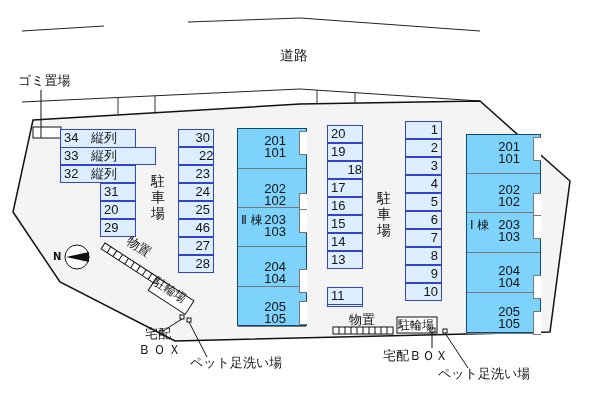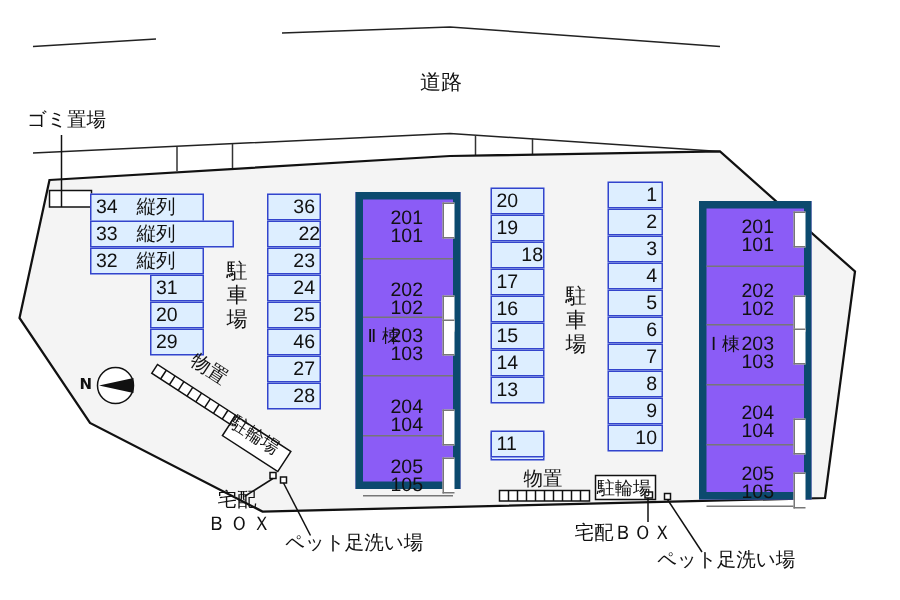--- a/index.html
+++ b/index.html
@@ -130,7 +130,7 @@
 </div>
 
 <div>
-  <div class="slot r" style="left:178px;top:129px;width:36px;height:18px;">36</div>
+  <div class="slot r" style="left:178px;top:129px;width:36px;height:18px;">30</div>
   <div class="slot r" style="left:178px;top:147px;width:36px;height:18px;padding-left:20px;">22</div>
   <div class="slot r" style="left:178px;top:165px;width:36px;height:18px;">23</div>
   <div class="slot r" style="left:178px;top:183px;width:36px;height:18px;">24</div>

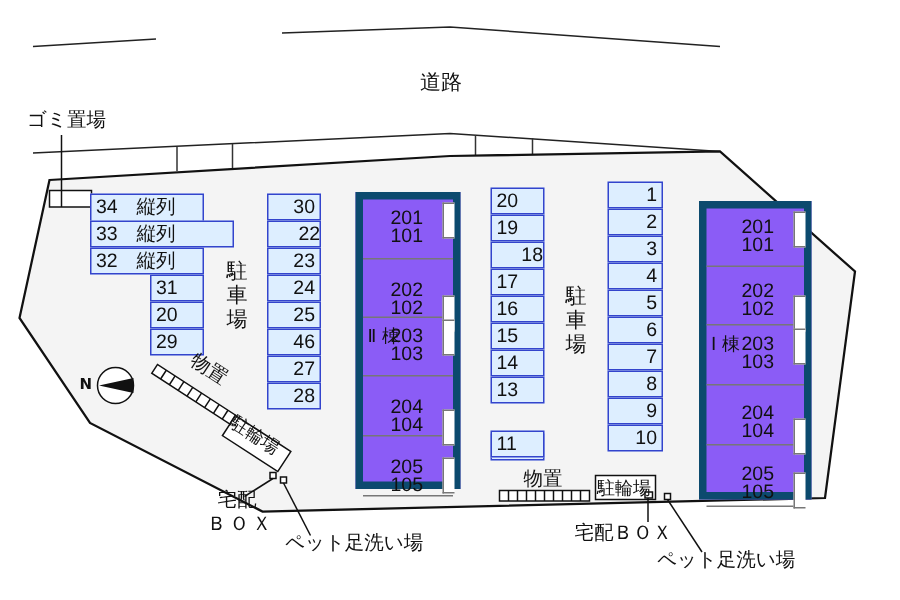--- a/index.html
+++ b/index.html
@@ -13,7 +13,7 @@
   .slot.r { text-align: right; padding-right: 3px; }
   .slot.l { text-align: left; padding-left: 3px; }
   .slot .sub { position: absolute; left: 30px; top: 0; }
-  .bldg { position: absolute; box-sizing: border-box; background: #8b5cf6; border: 5px solid #0c4a6e; }
+  .bldg { position: absolute; box-sizing: border-box; background: #7dd3fc; border: 1px solid #0c4a6e; }
   .unit { position: absolute; box-sizing: border-box; border-bottom: 1px solid #777; width: 100%; }
   .unit:last-child { border-bottom: none; }
   .unum { position: absolute; right: 20px; font-family: "Liberation Sans", sans-serif;

